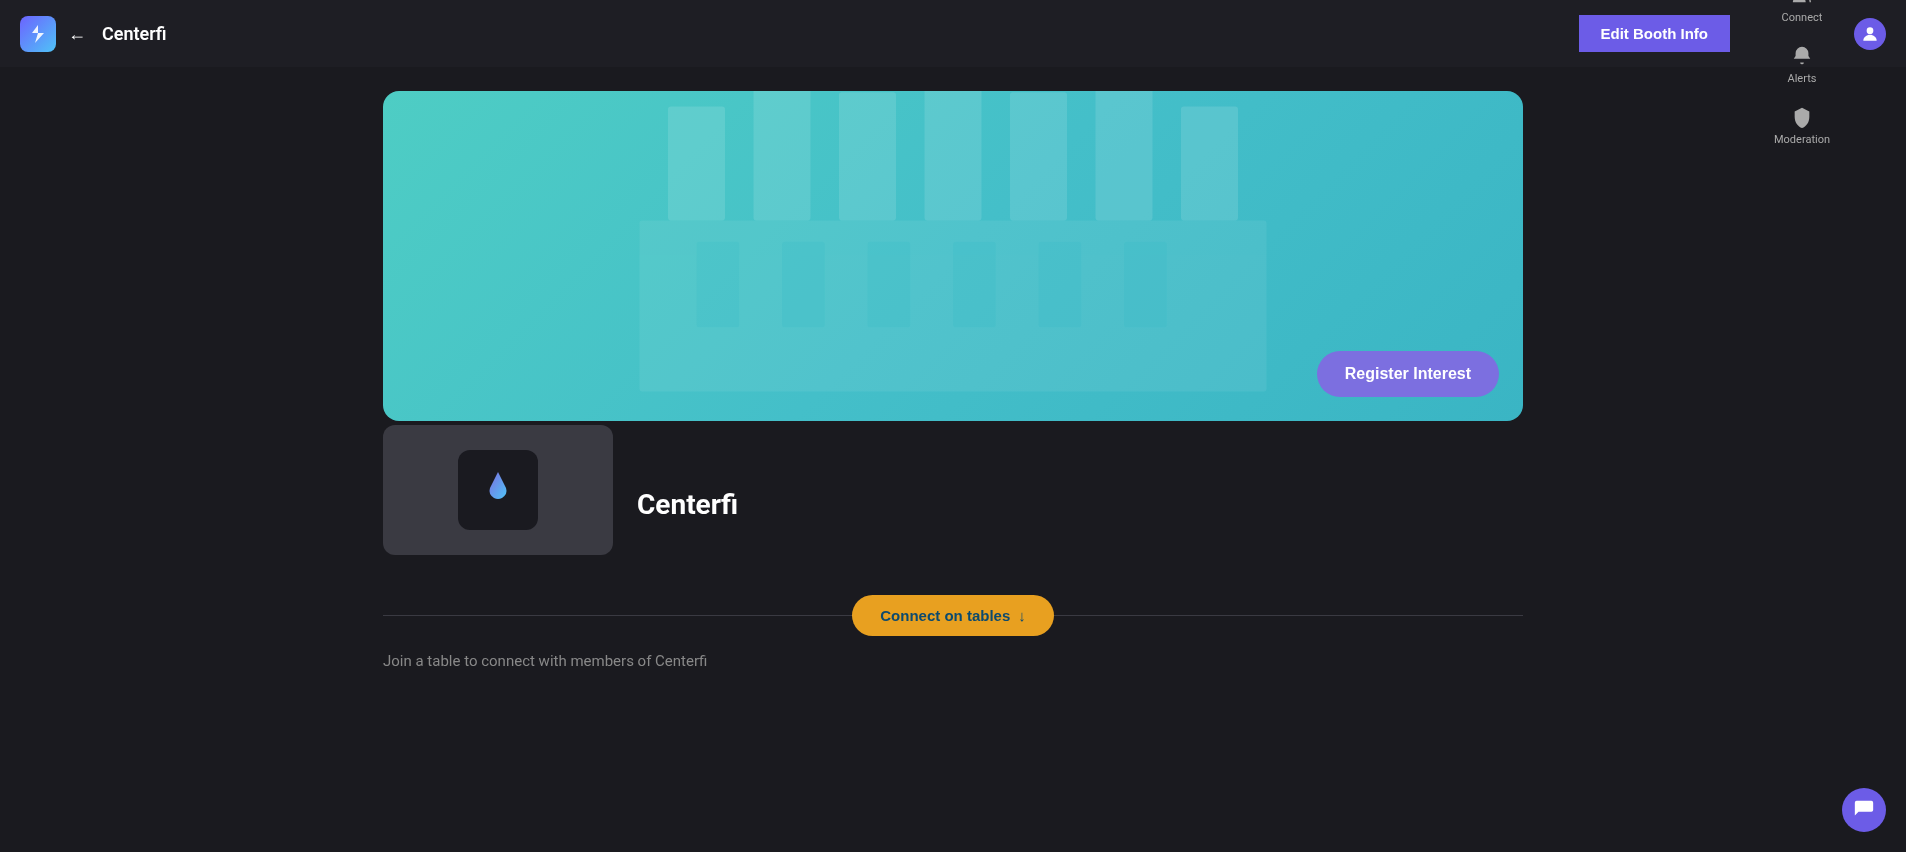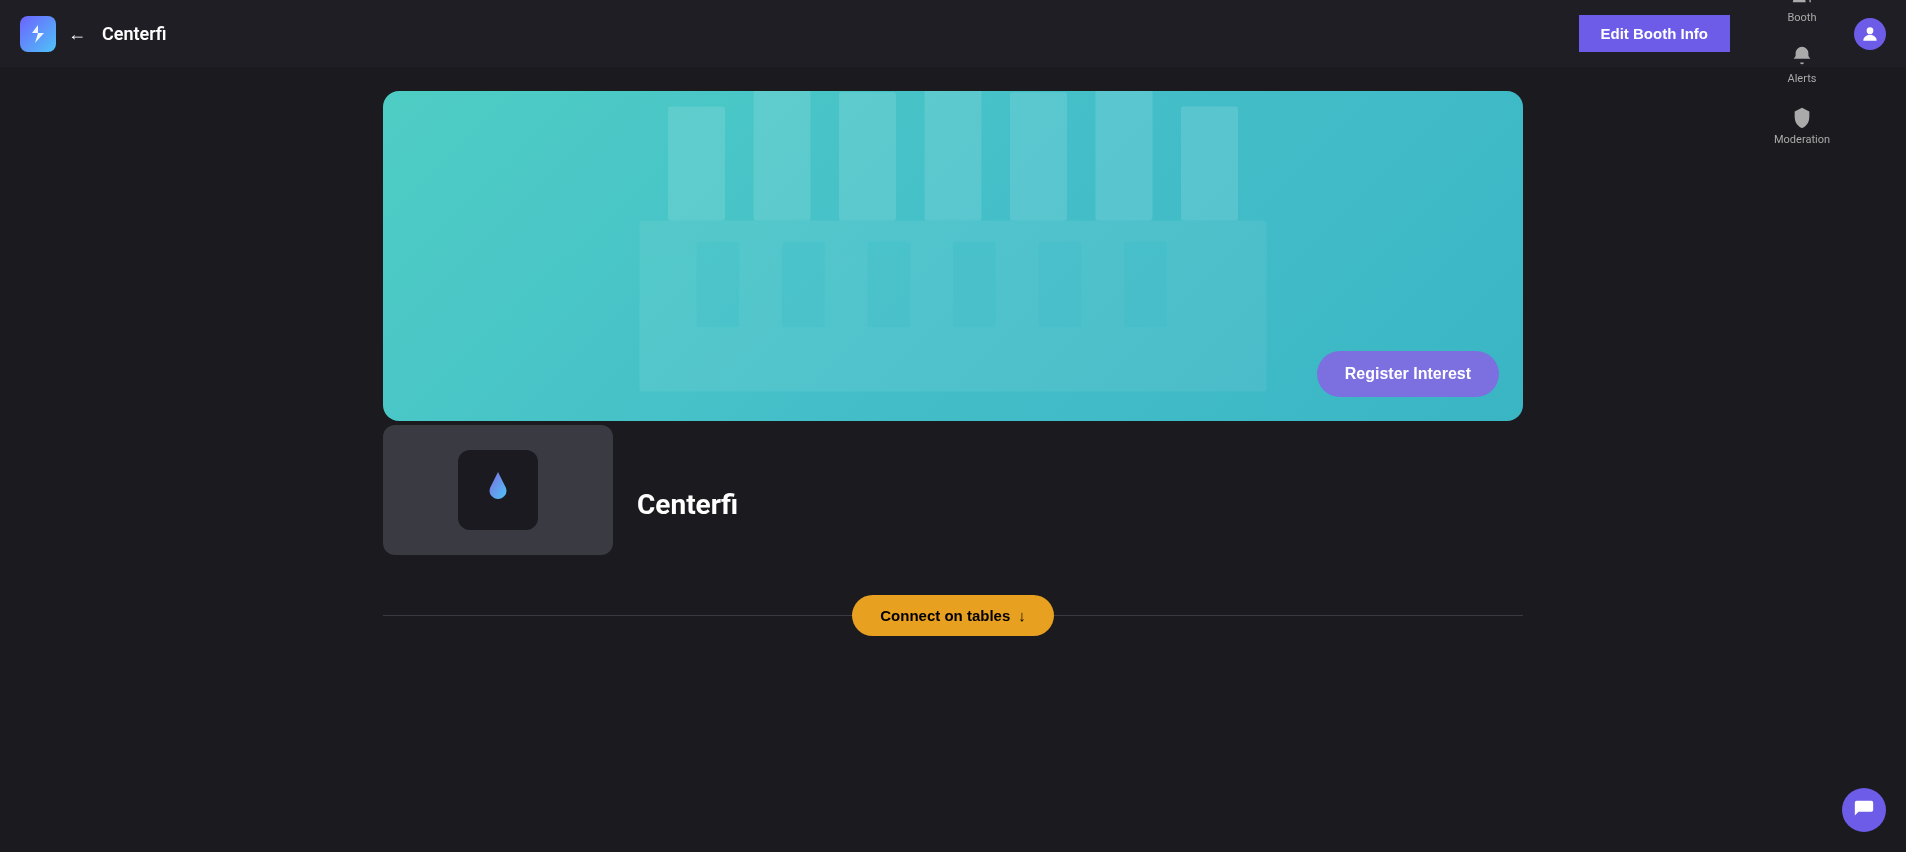--- a/index.html
+++ b/index.html
@@ -301,7 +301,7 @@
             <path d="M15 14c3 0 6 2 6 6" stroke="#aaaaaa" stroke-width="1.5" fill="none"></path>
           </svg>
         </div>
-        <span class="nav-label">Booth</span>
+        <span class="nav-label">Connect</span>
       </div>
 
       <div class="nav-item">

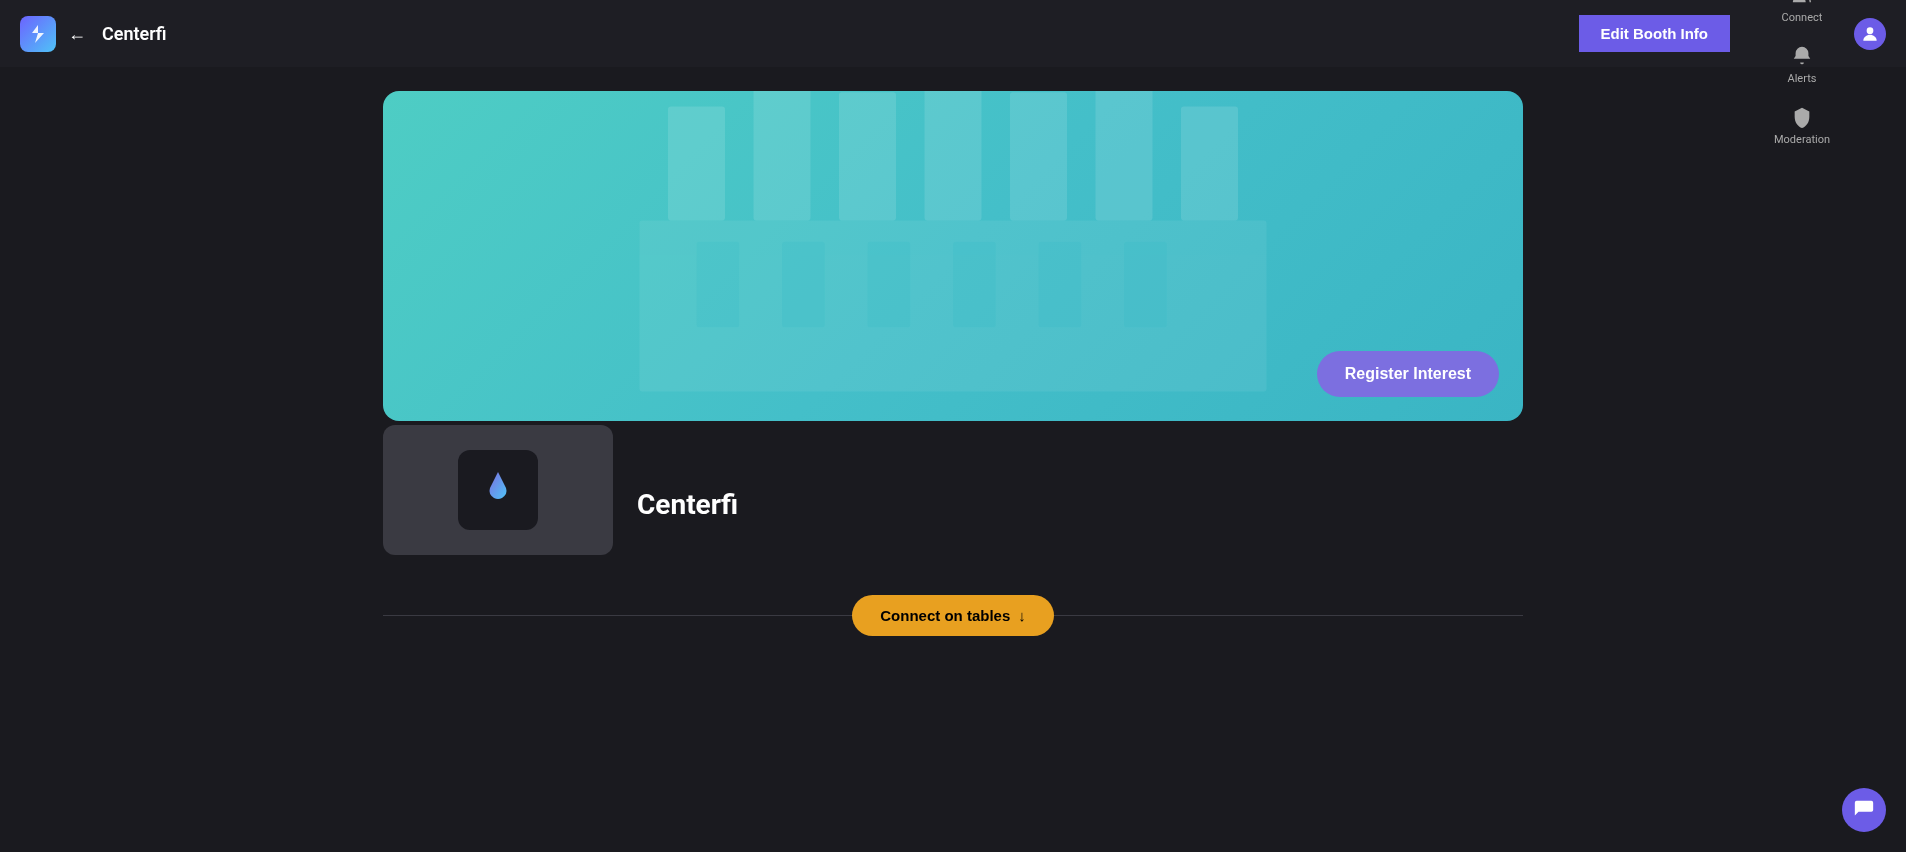--- a/index.html
+++ b/index.html
@@ -225,7 +225,7 @@
 
     .connect-btn {
       background-color: #e8a020;
-      color: #000000;
+      color: #0c4a6e;
       border: none;
       padding: 12px 28px;
       border-radius: 50px;

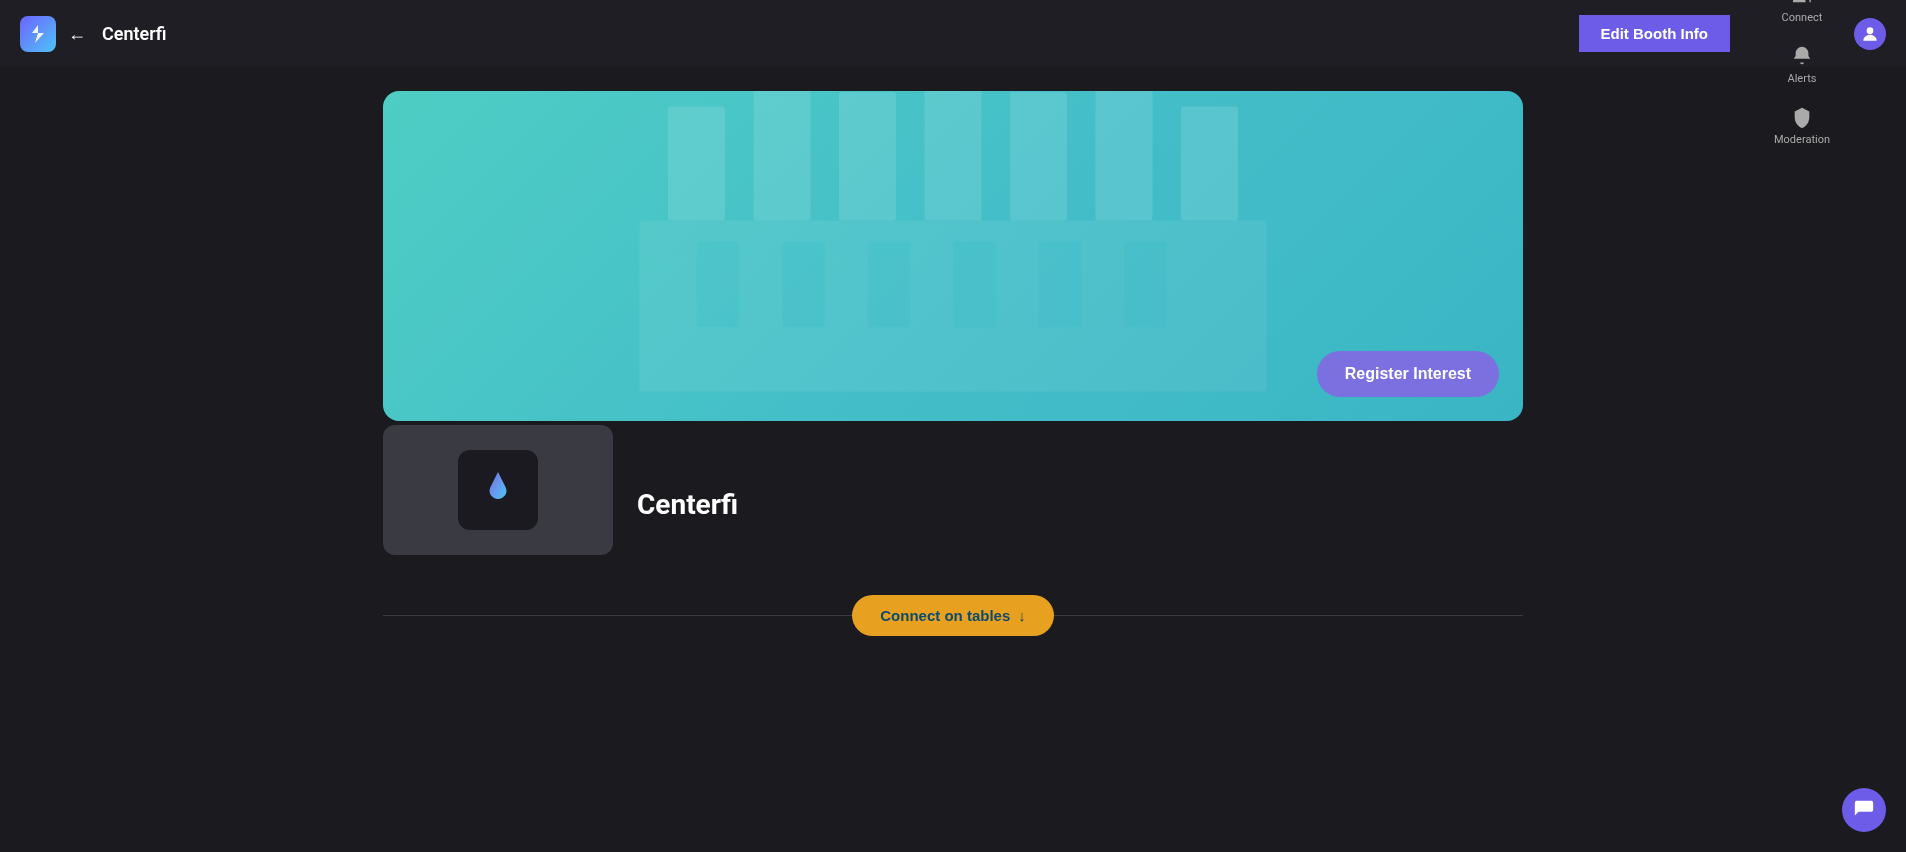--- a/index.html
+++ b/index.html
@@ -390,6 +390,7 @@
     </button>
   </div>
 
+  <div class="connect-tagline">Join a table to connect with members of Centerfi</div>
 
 </div>
 

